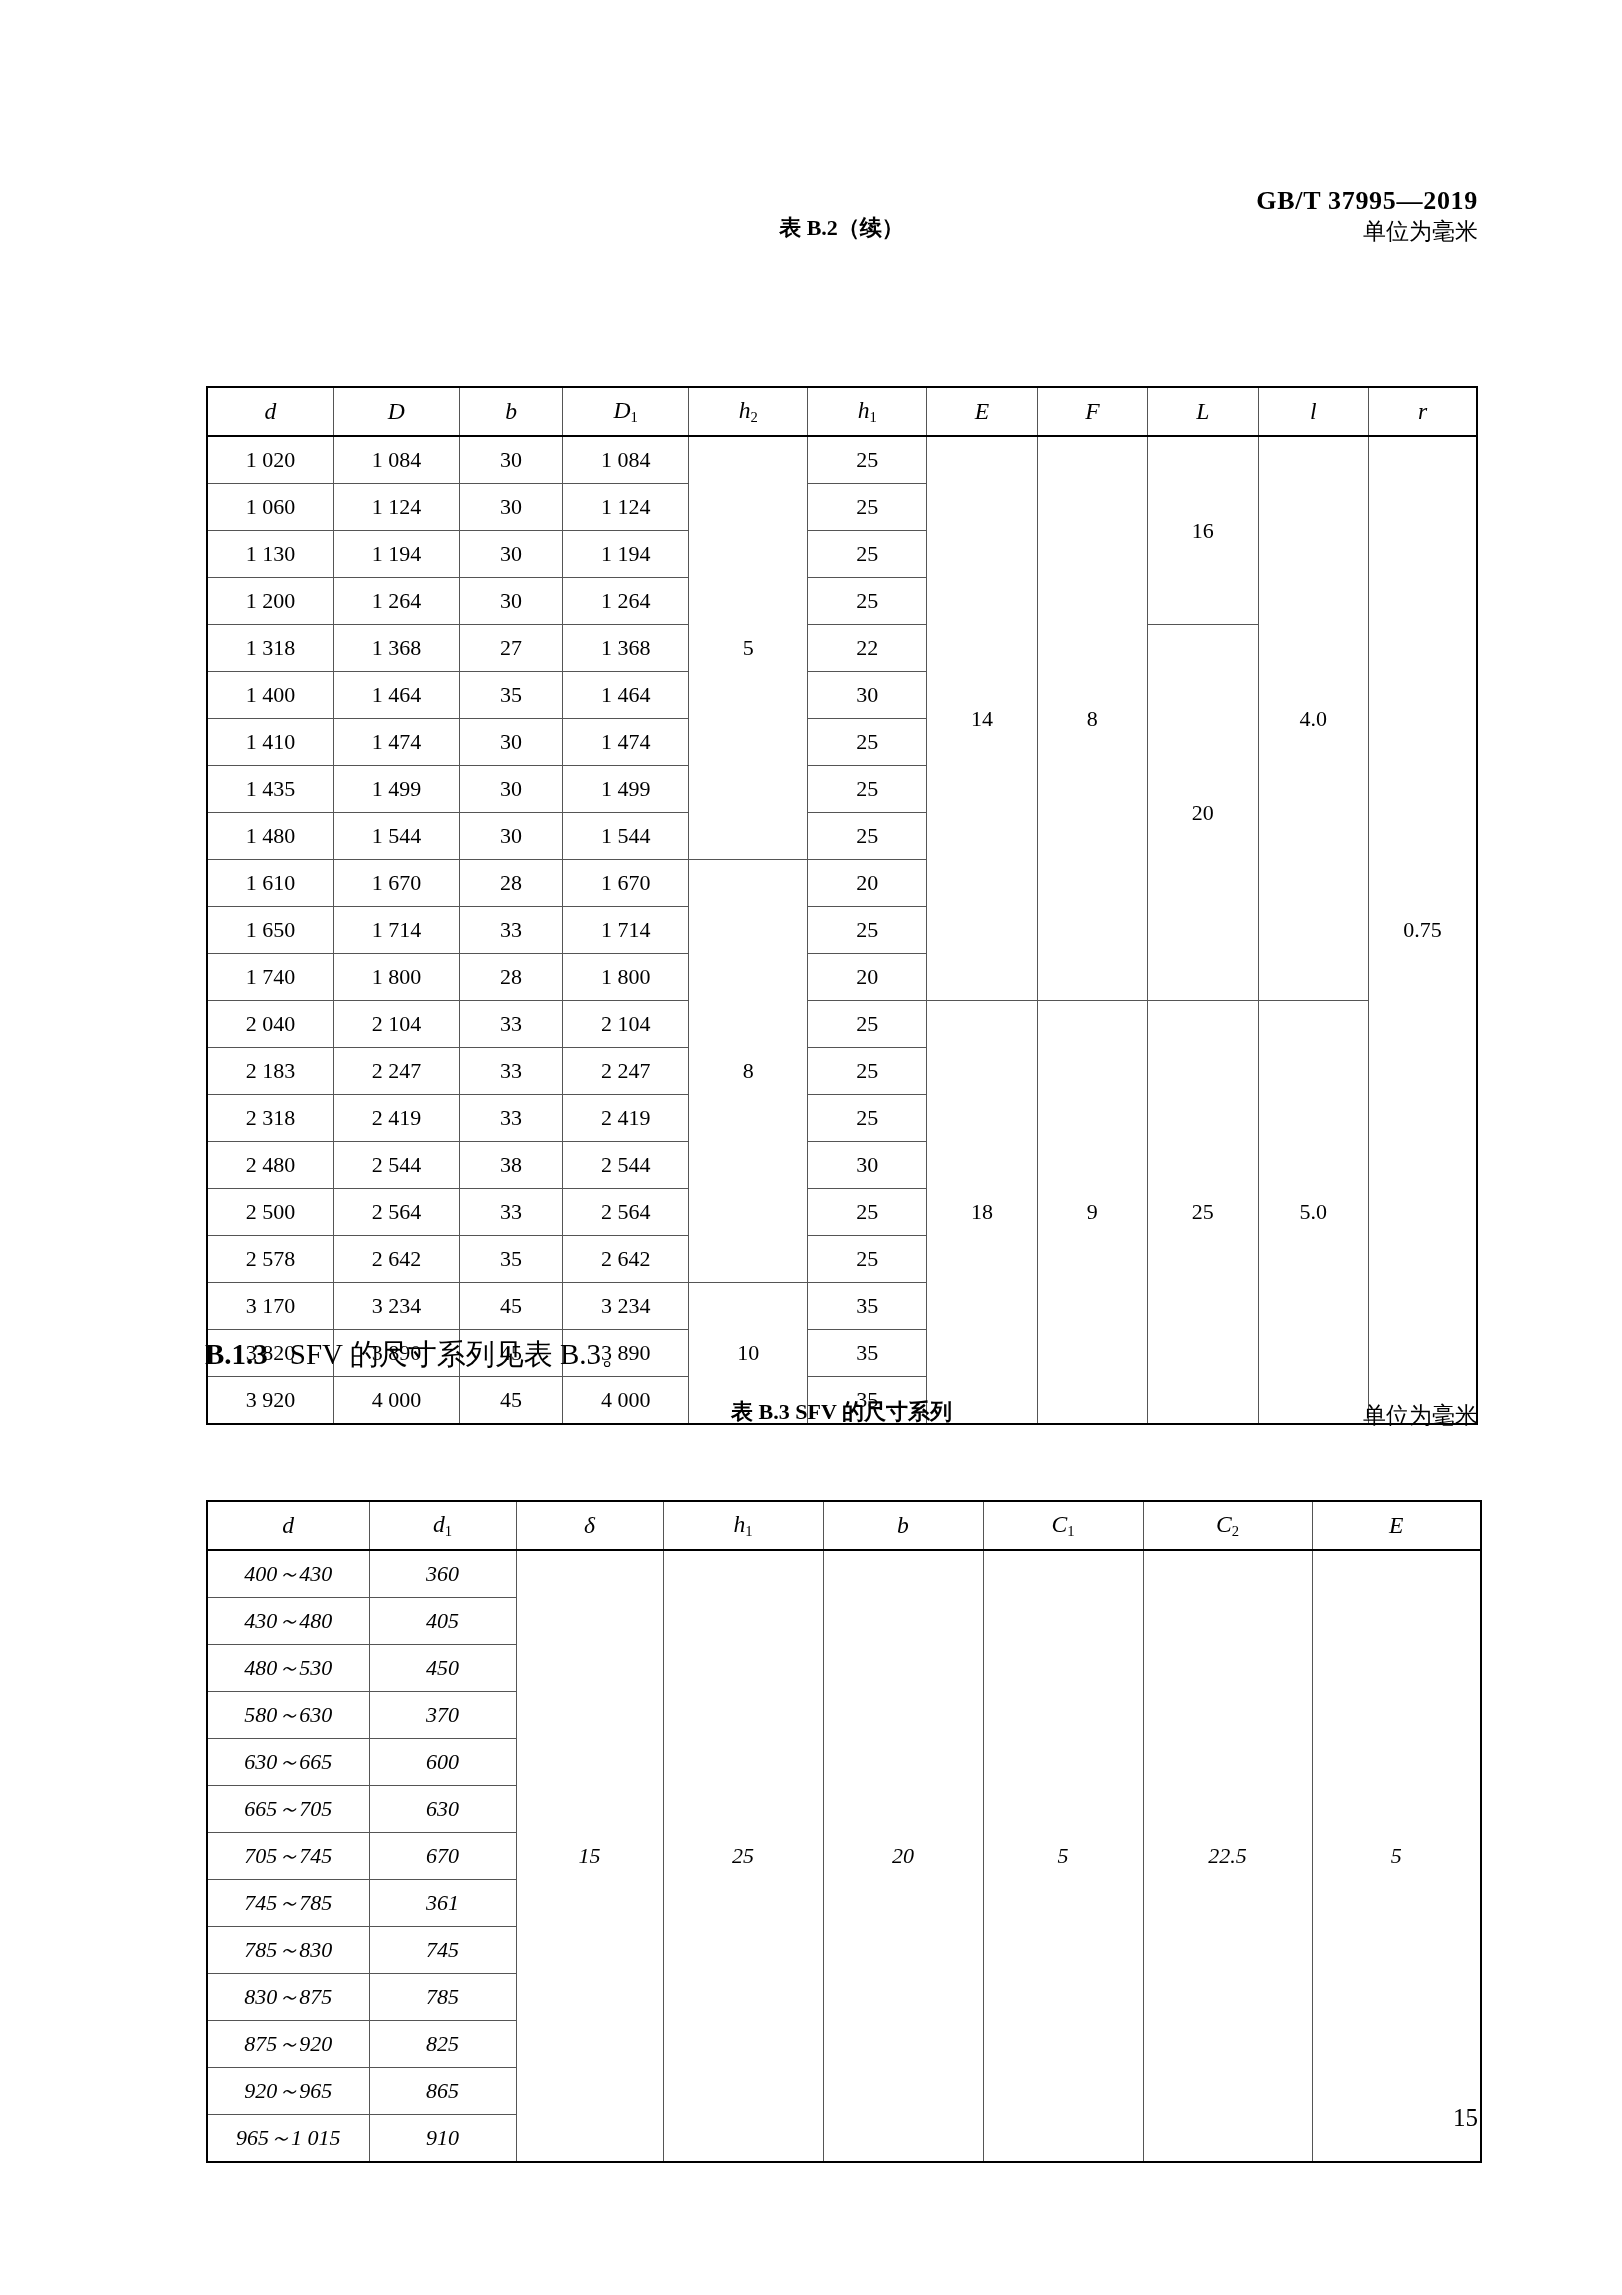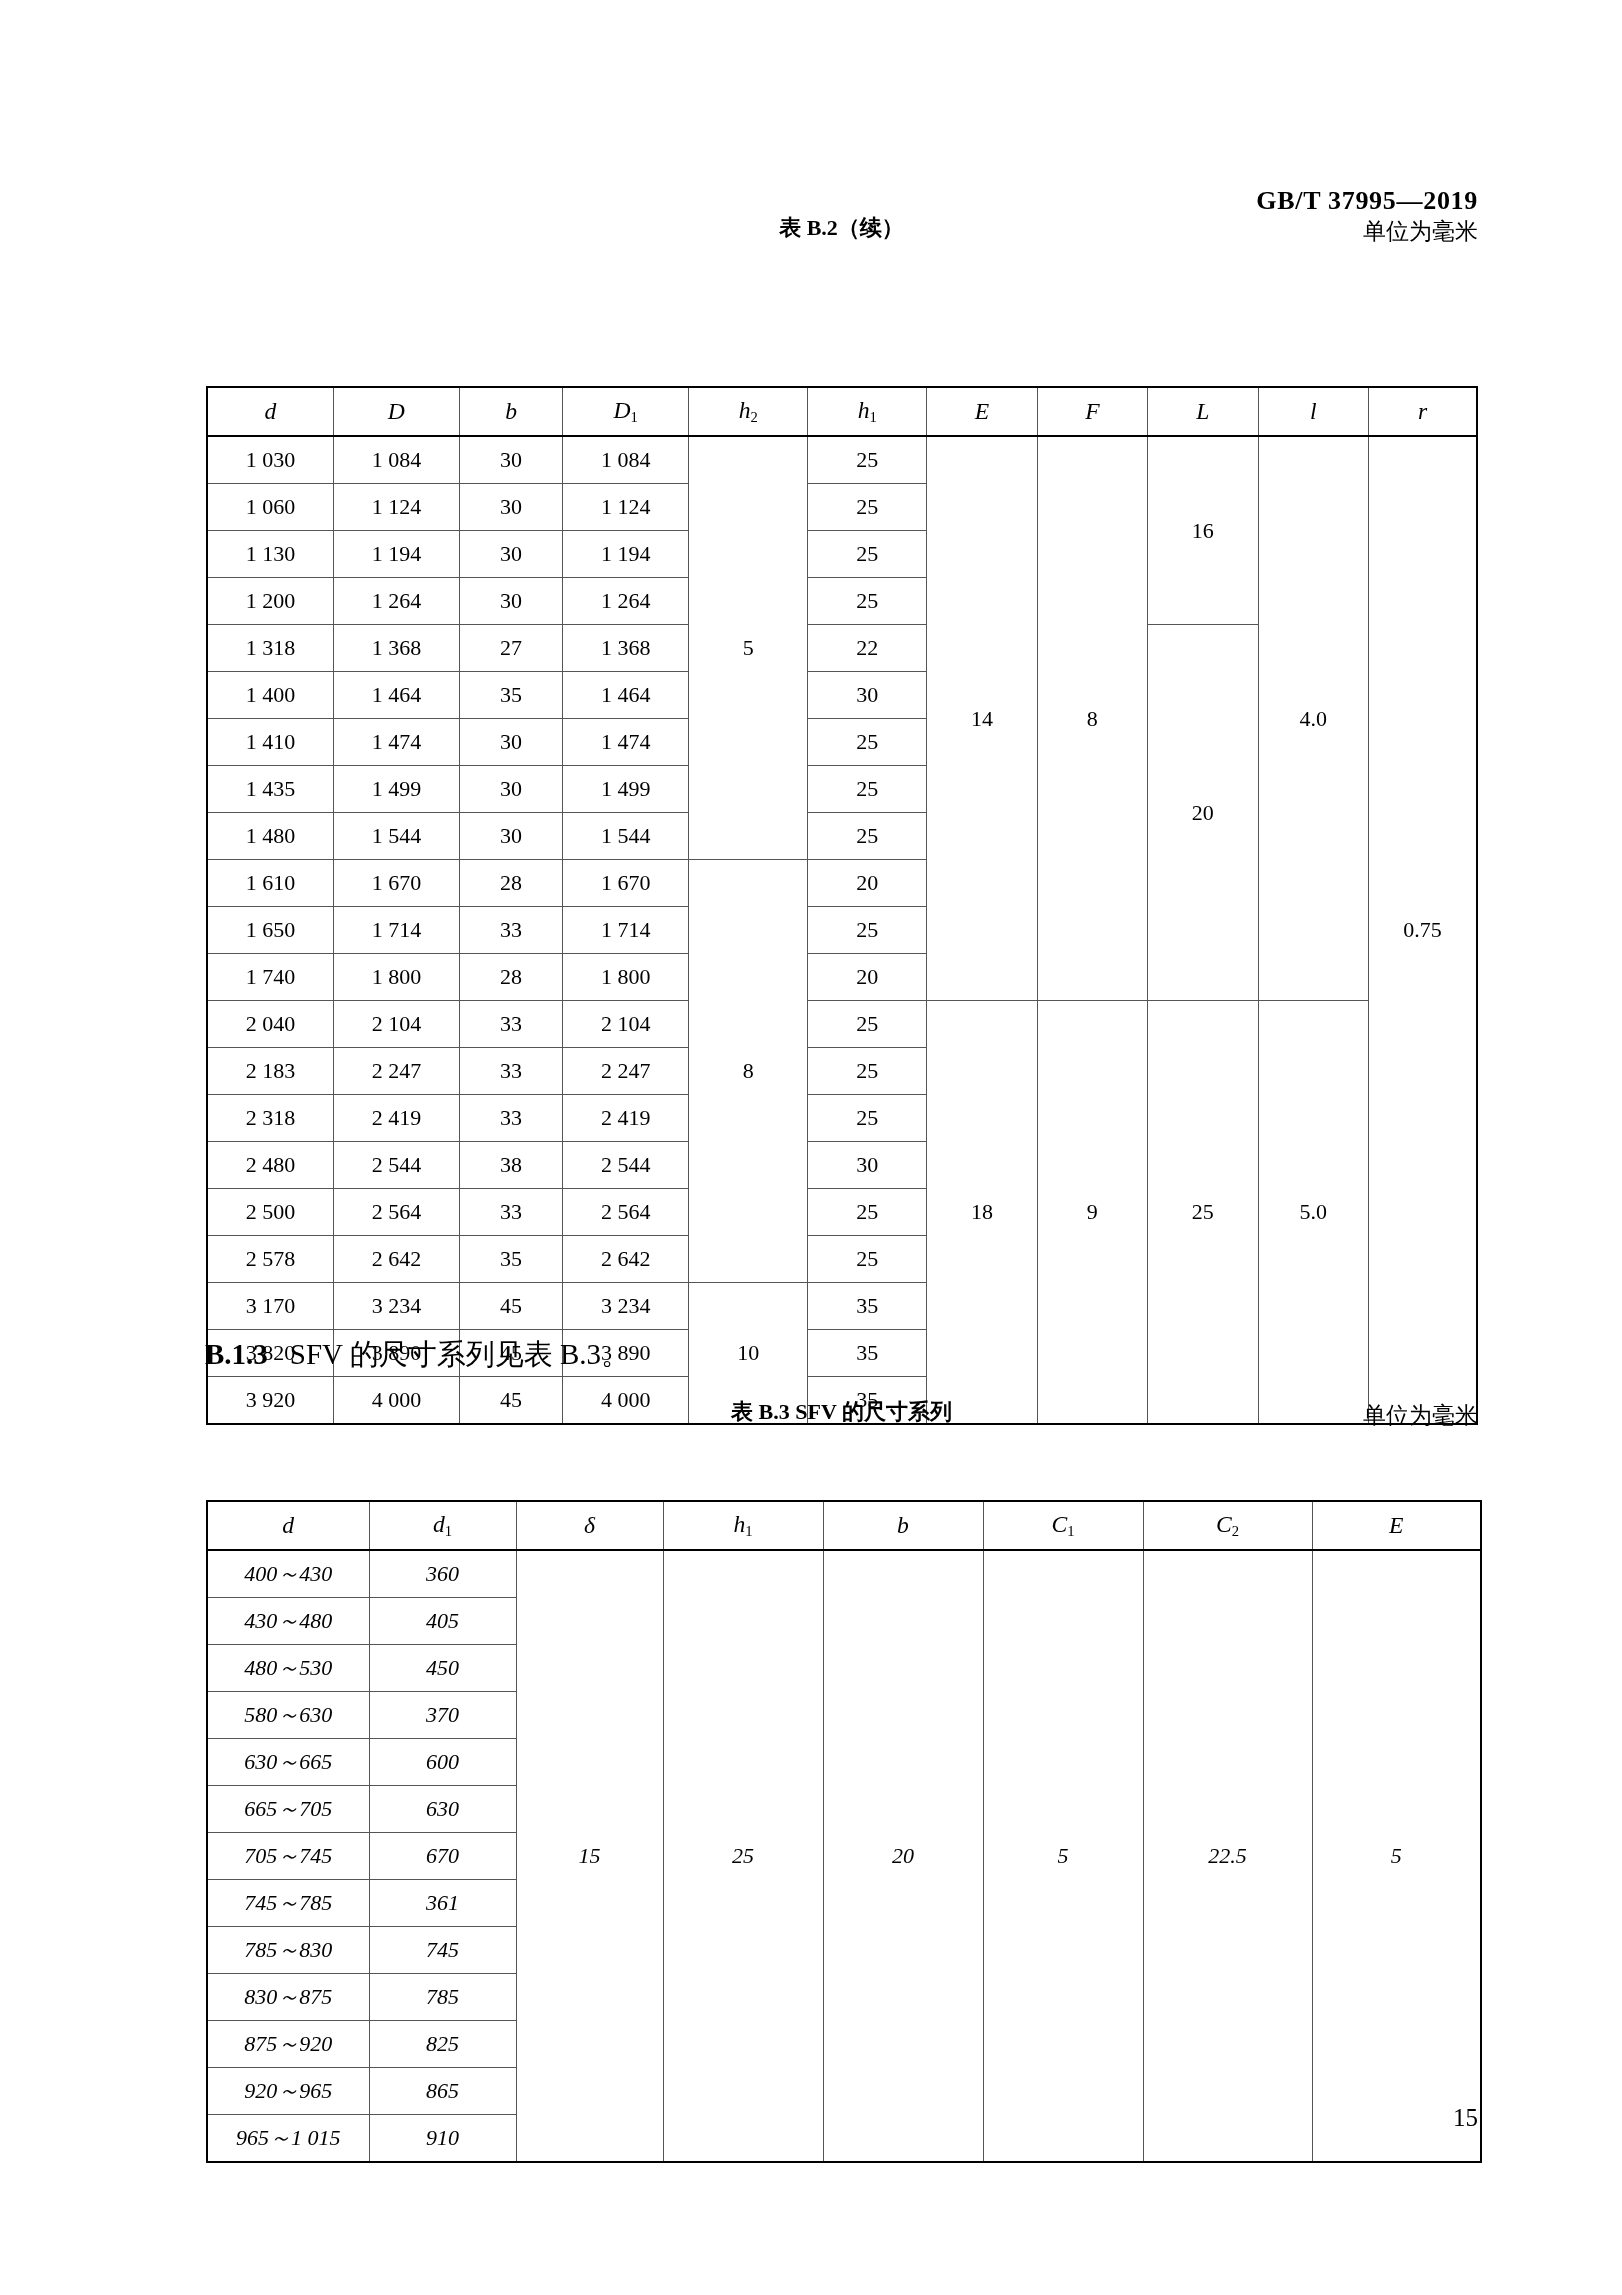--- a/index.html
+++ b/index.html
@@ -162,7 +162,7 @@
     </thead>
     <tbody id="table-b2-body">
         <tr>
-          <td>1 030</td>
+          <td>1 020</td>
           <td>1 084</td>
           <td>30</td>
           <td>1 084</td>

